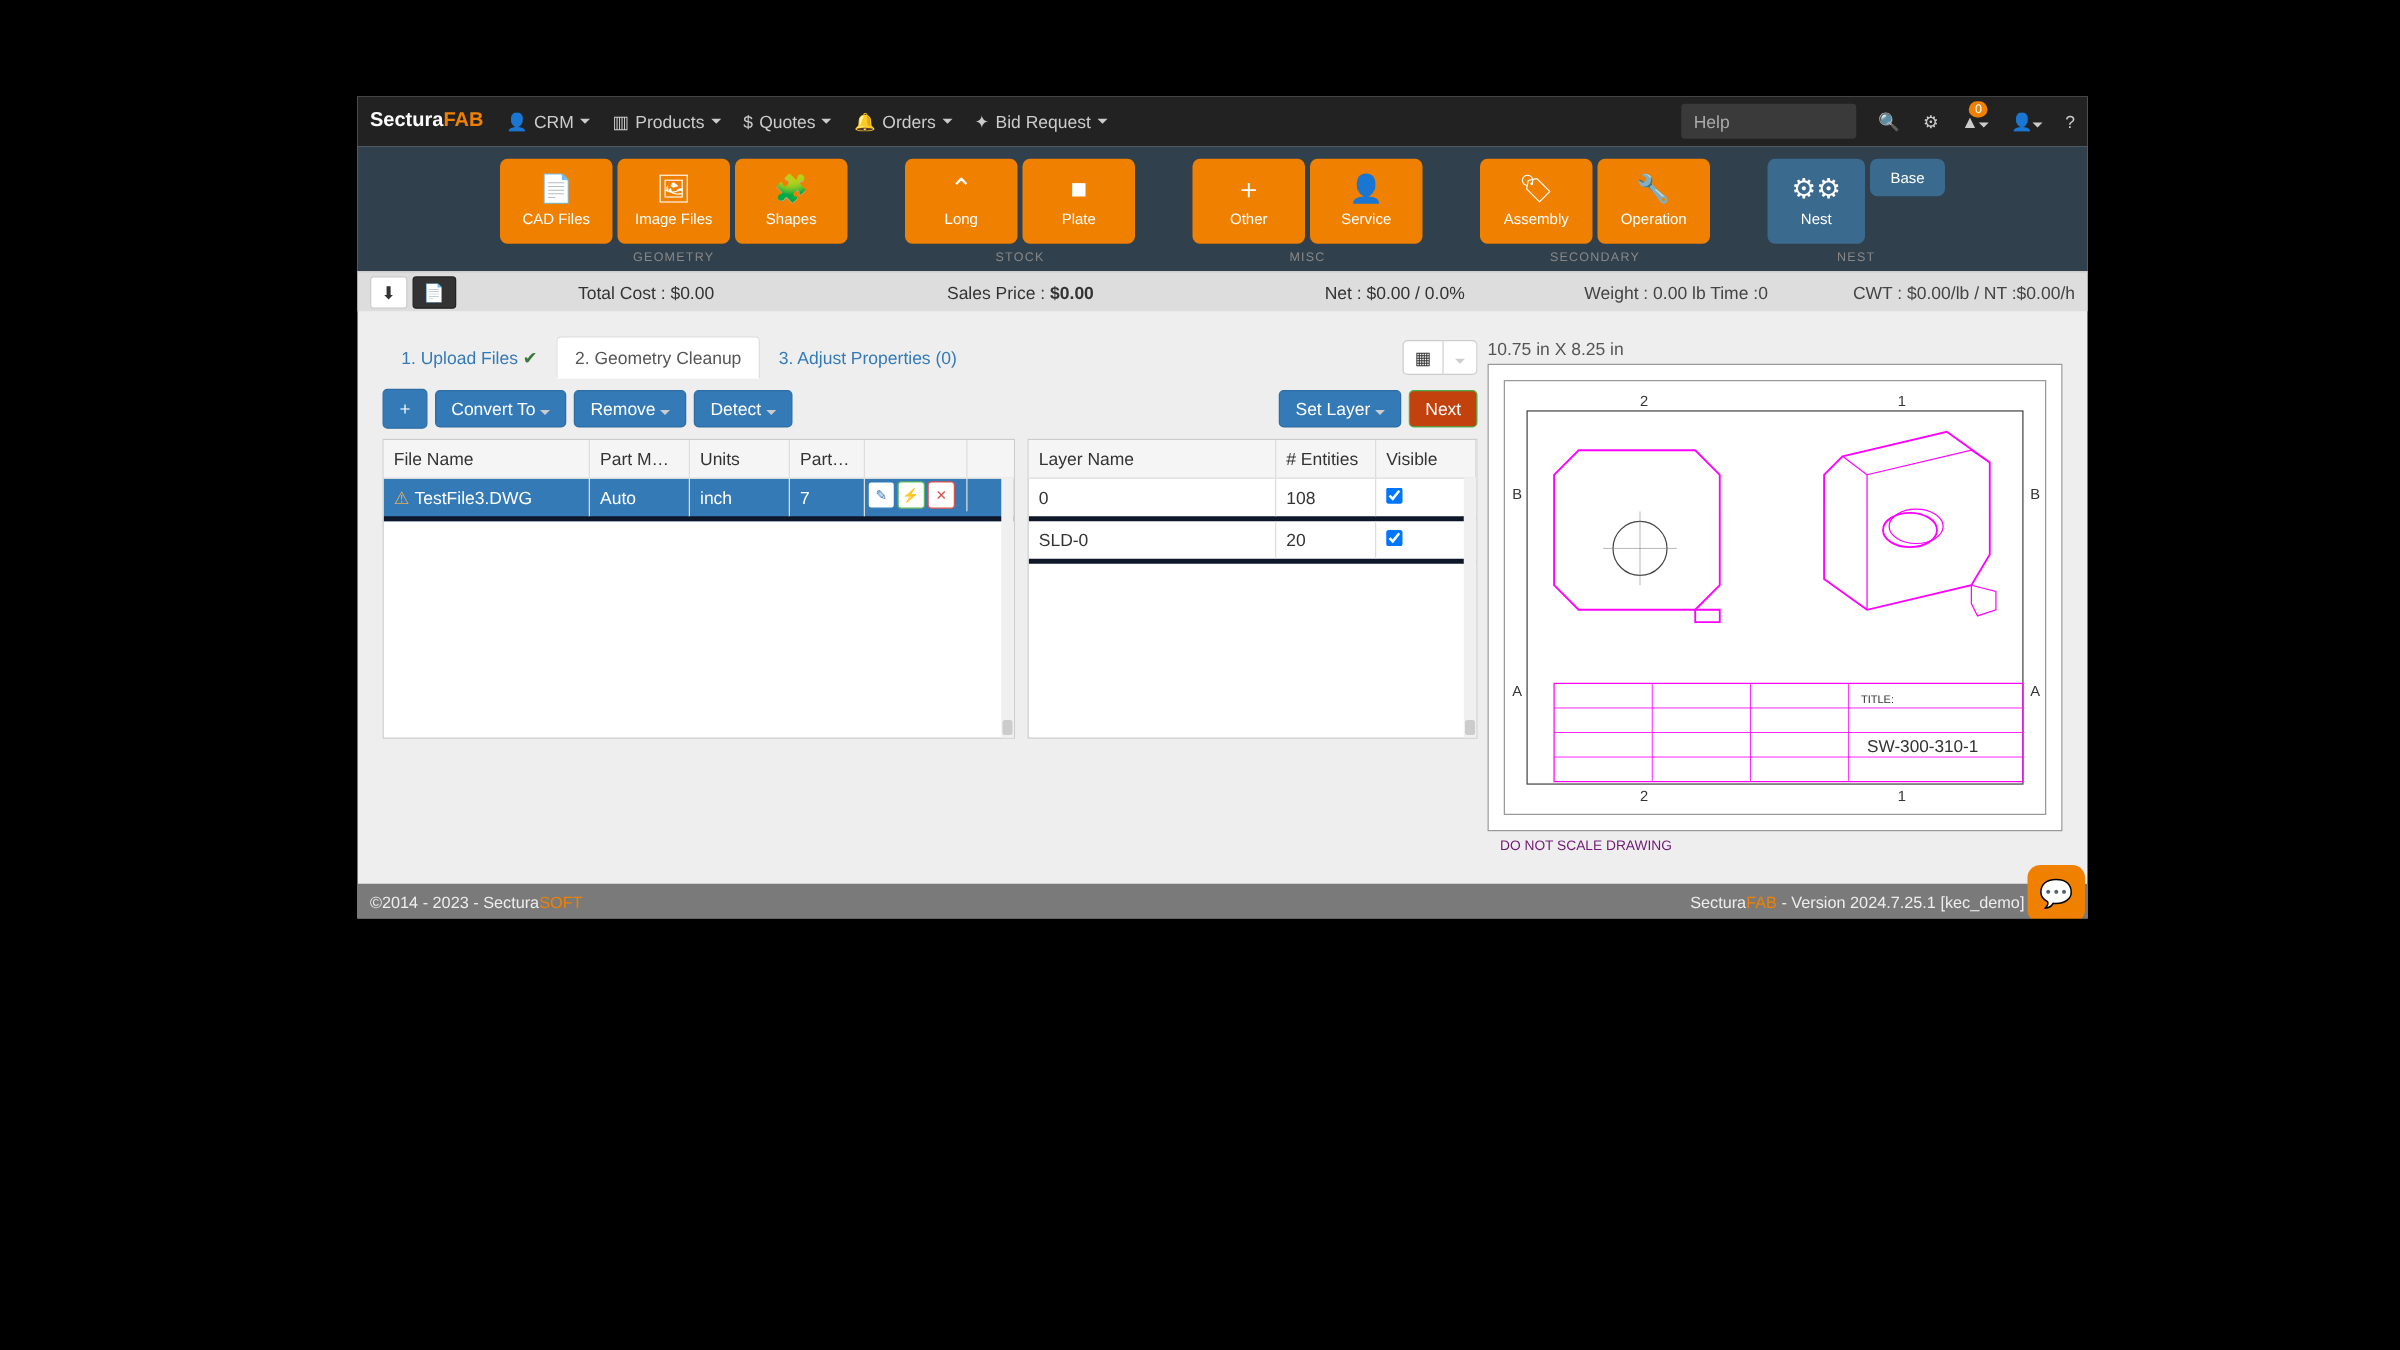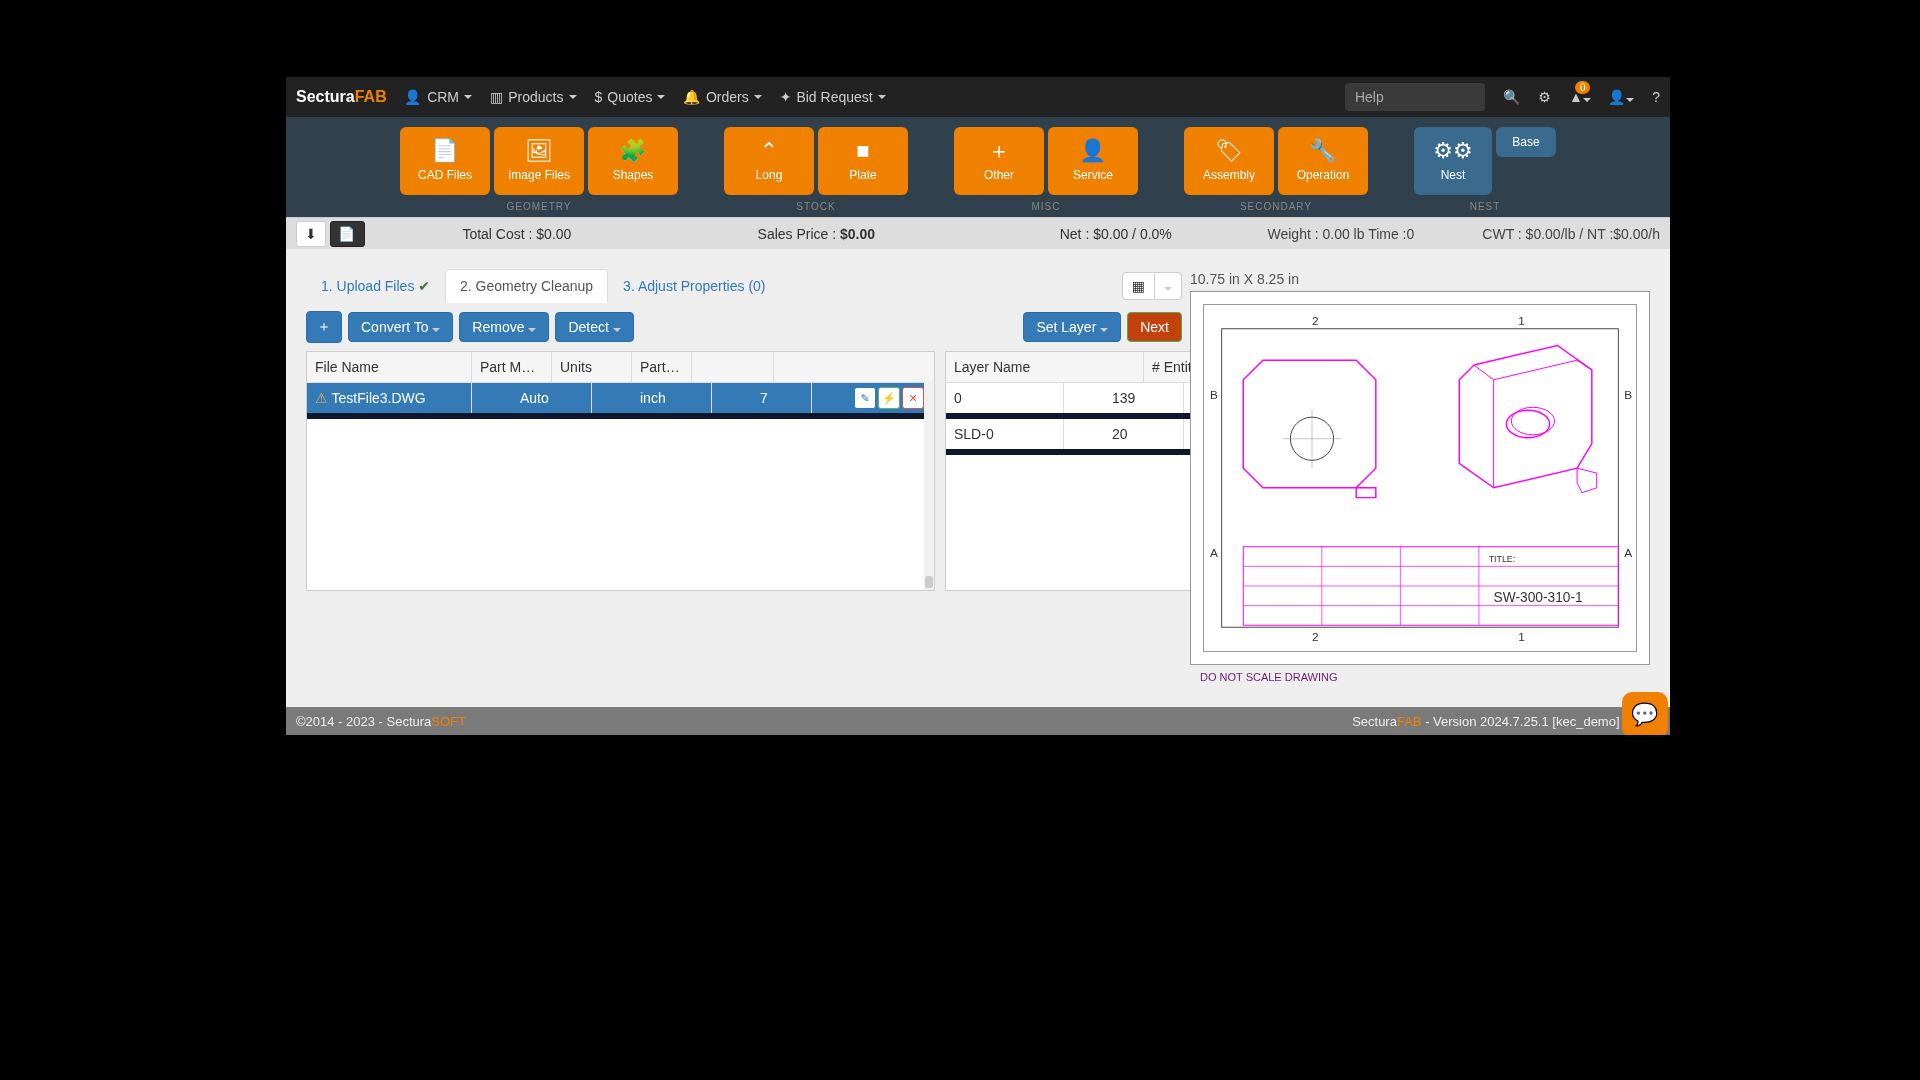--- a/index.html
+++ b/index.html
@@ -69,7 +69,7 @@
 .grid-wrap.narrow { flex: 0 0 360px; }
 .ghead { display: flex; background: #f5f5f5; border-bottom: 1px solid #ddd; font-weight: normal; color: #333; }
 .gcell { padding: 7px 8px; border-right: 1px solid #ddd; overflow: hidden; white-space: nowrap; text-overflow: ellipsis; }
-.grow { display: flex; border-bottom: 6px solid #0f172a; align-items: center; gap: 40px; }
+.grow { display: flex; border-bottom: 4px solid #0f172a; align-items: flex-start; }
 .grow.selected { background: #337ab7; color: #fff; }
 .gbody { flex: 1; overflow: auto; }
 .row-actions { display: flex; gap: 2px; padding: 2px; }

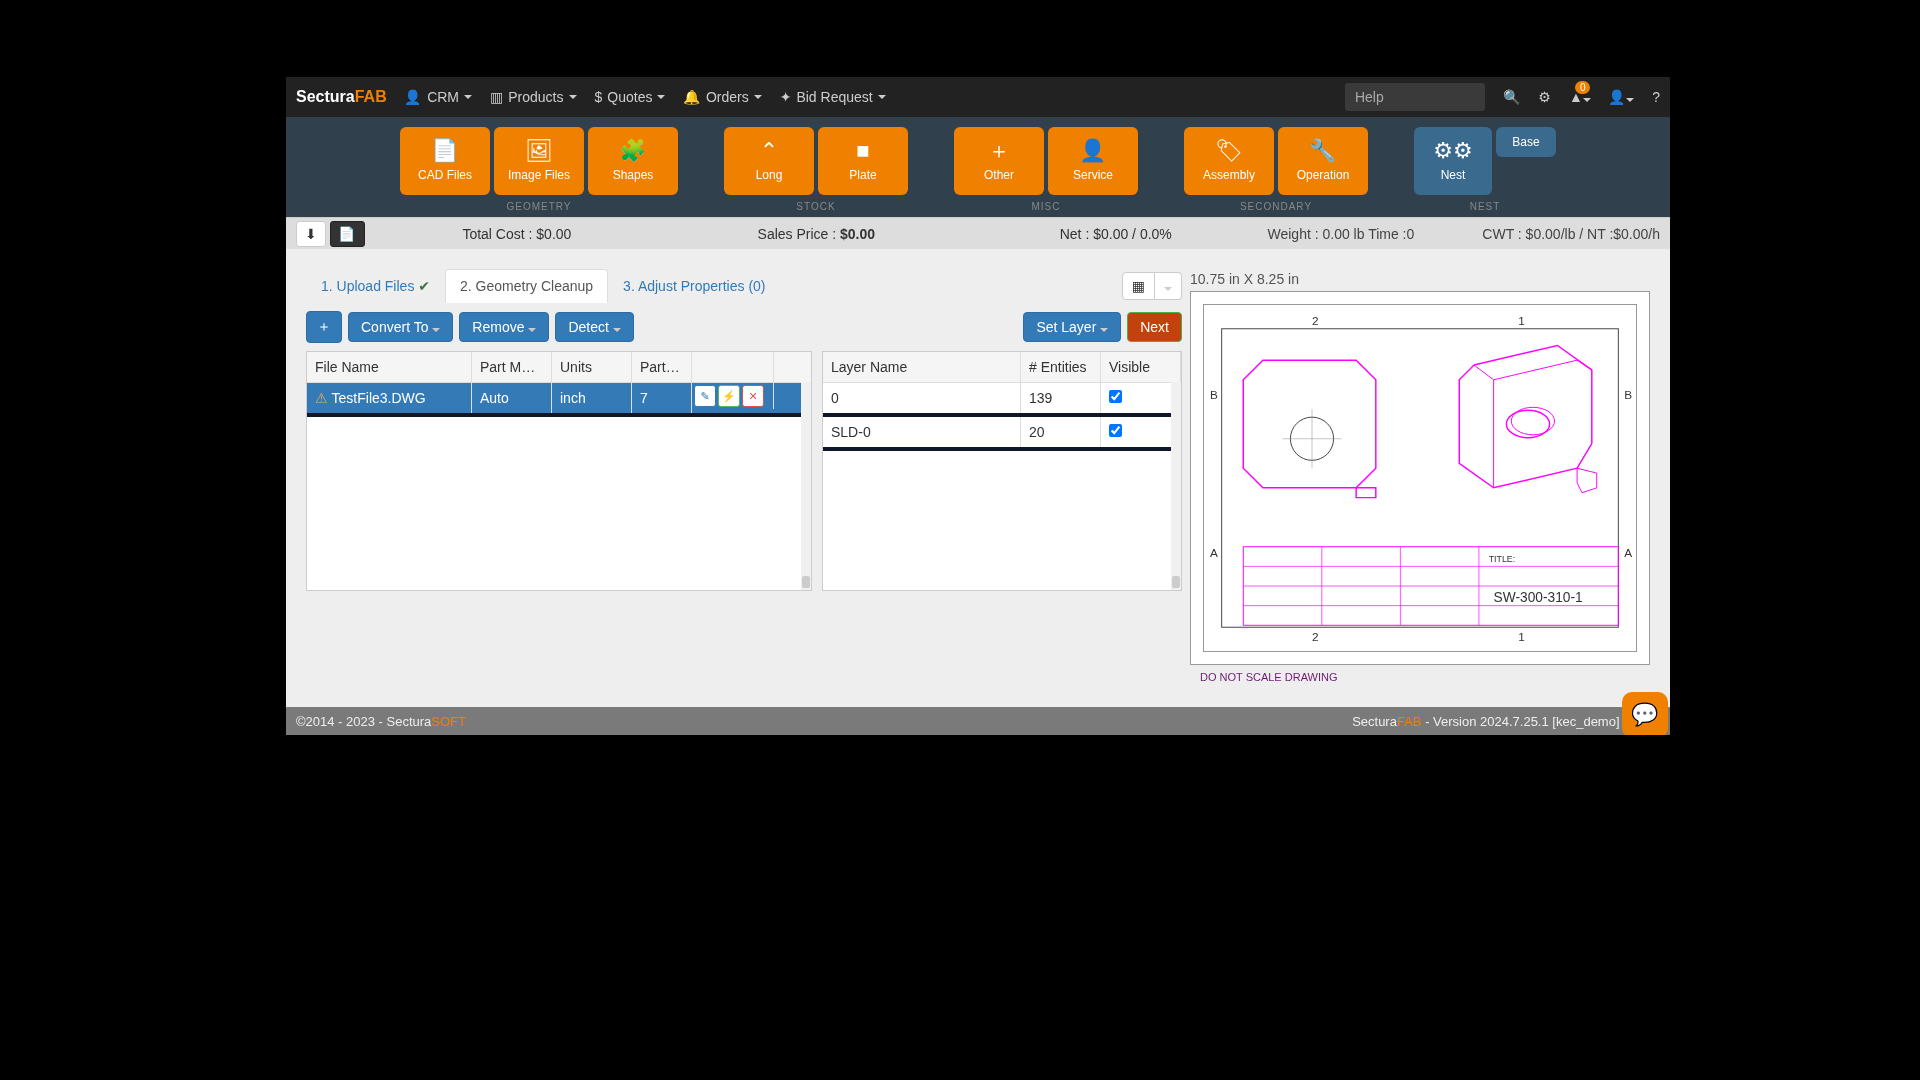--- a/index.html
+++ b/index.html
@@ -306,7 +306,7 @@
             <div class="gbody" id="layers-body">
                 <div class="grow">
                   <div class="gcell col-ln">0</div>
-                  <div class="gcell col-ent">139</div>
+                  <div class="gcell col-ent">108</div>
                   <div class="gcell col-vis"><input type="checkbox" checked="" style=""></div>
                 </div>
                 <div class="grow">

